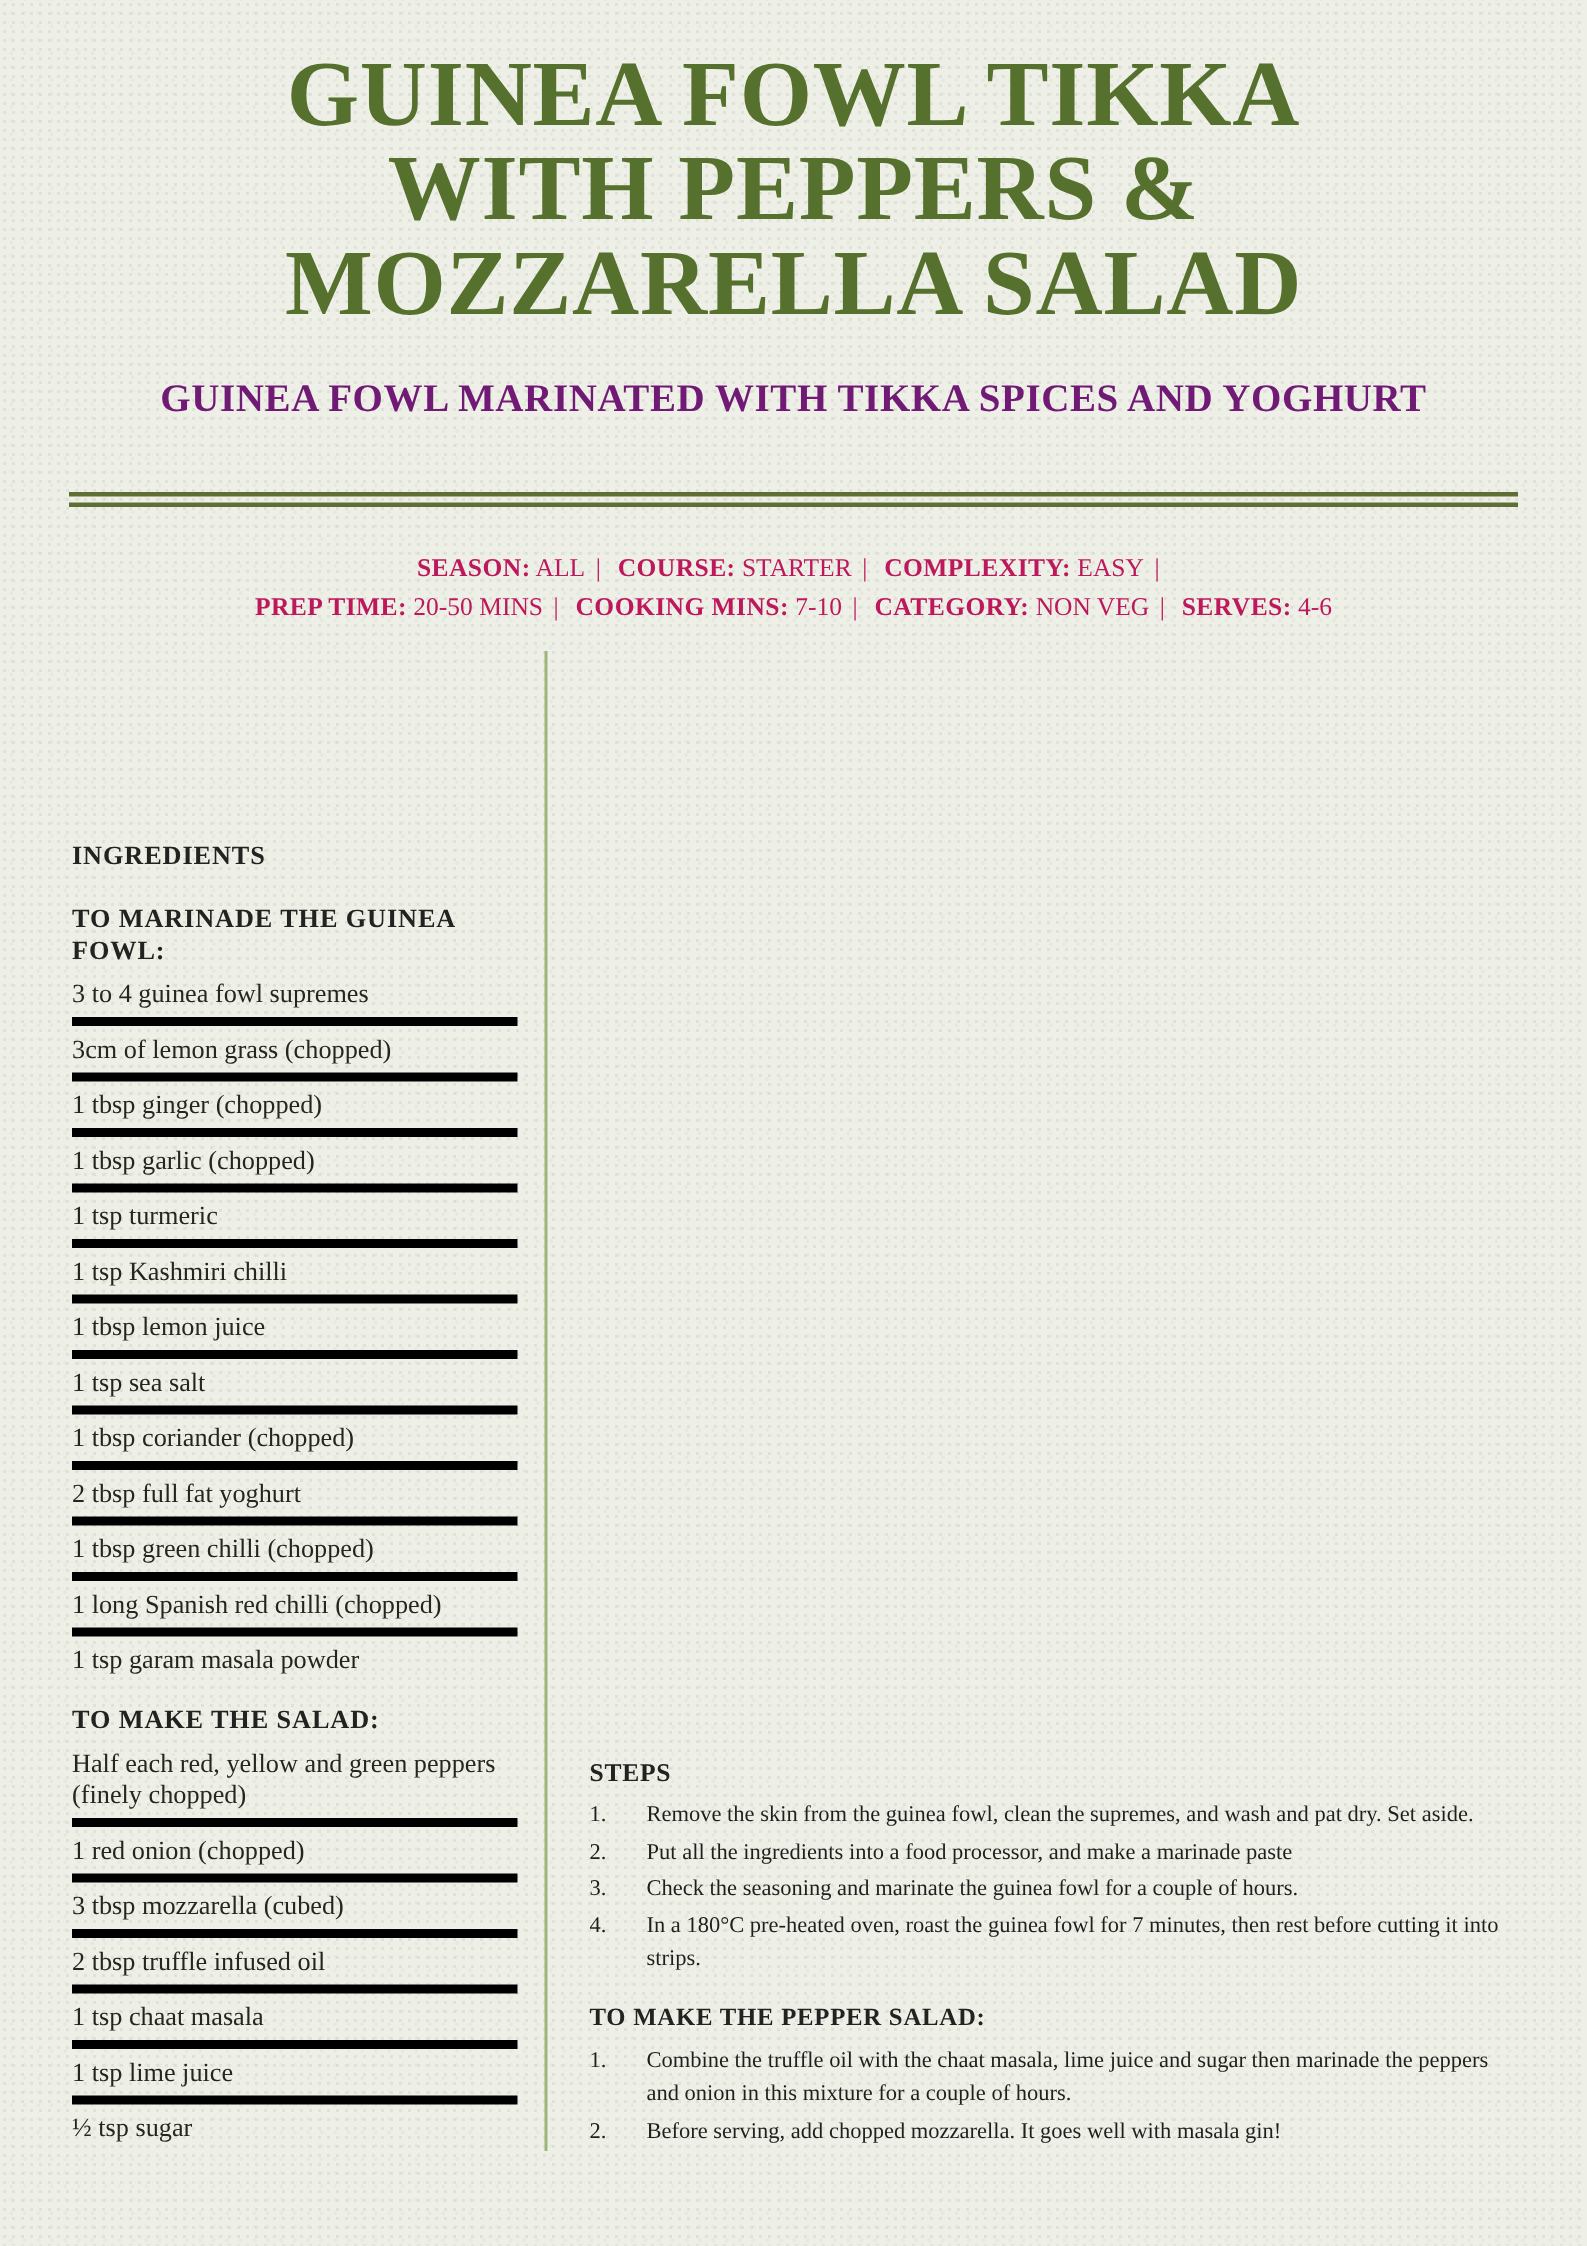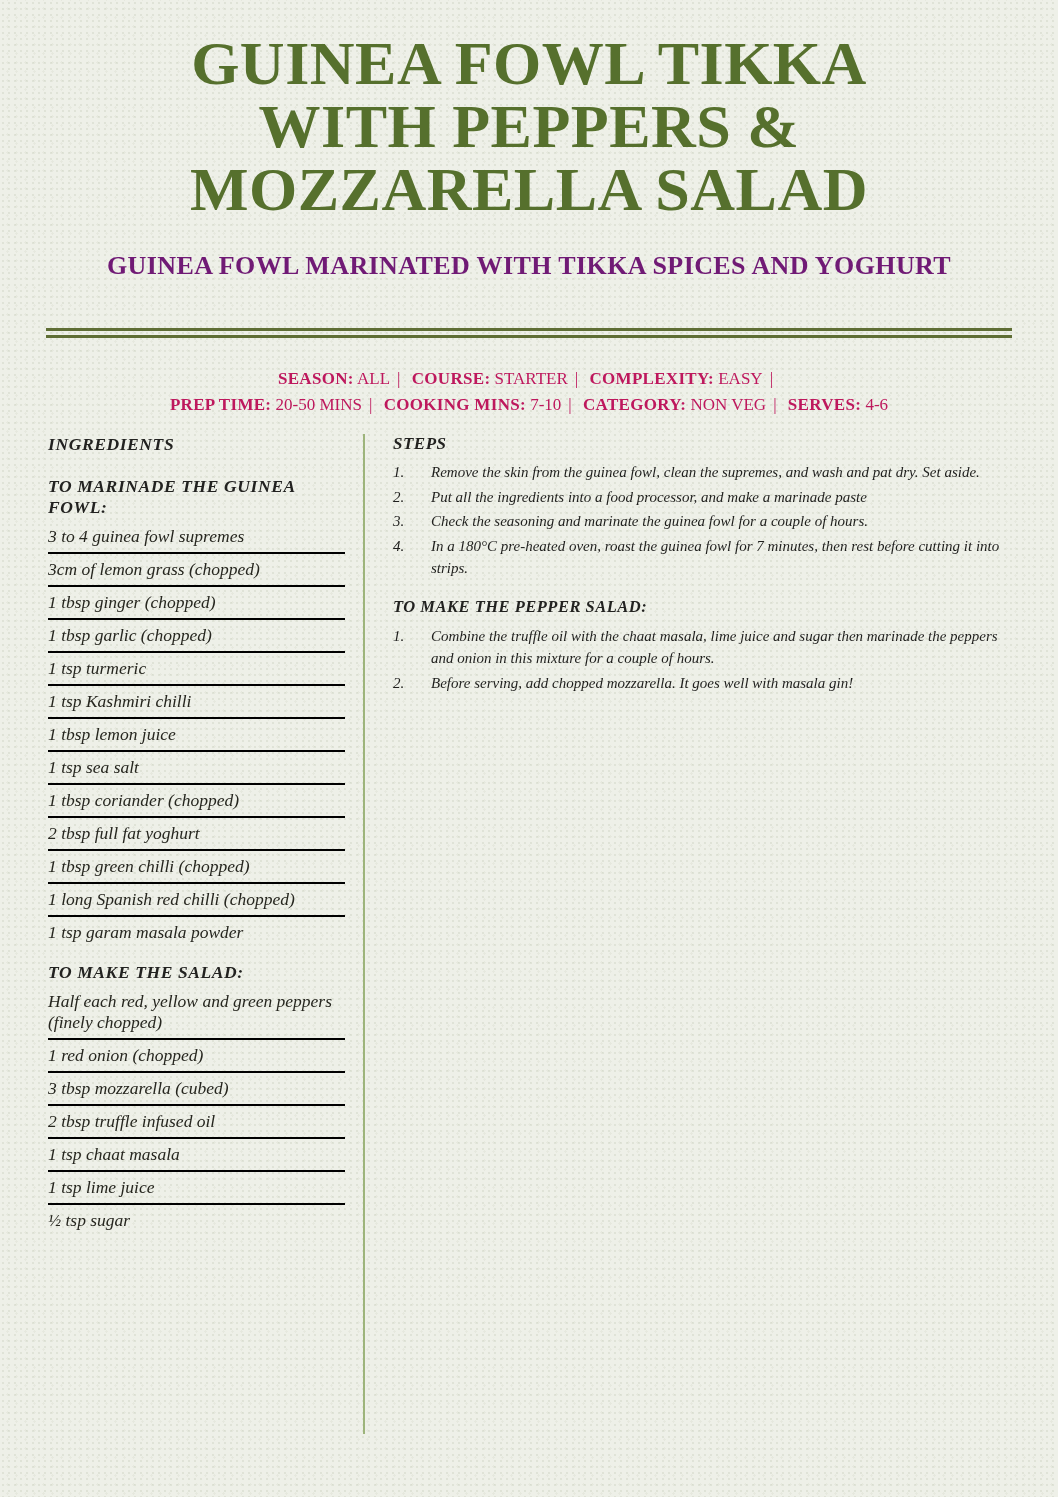--- a/index.html
+++ b/index.html
@@ -55,9 +55,8 @@
 
   .columns {
     display: flex;
-    align-items: flex-start;
+    align-items: flex-end;
     margin: 16px 48px 0;
-    font-style: italic;
   }
   .col-left { width: 297px; flex: none; }
   .v-divider {

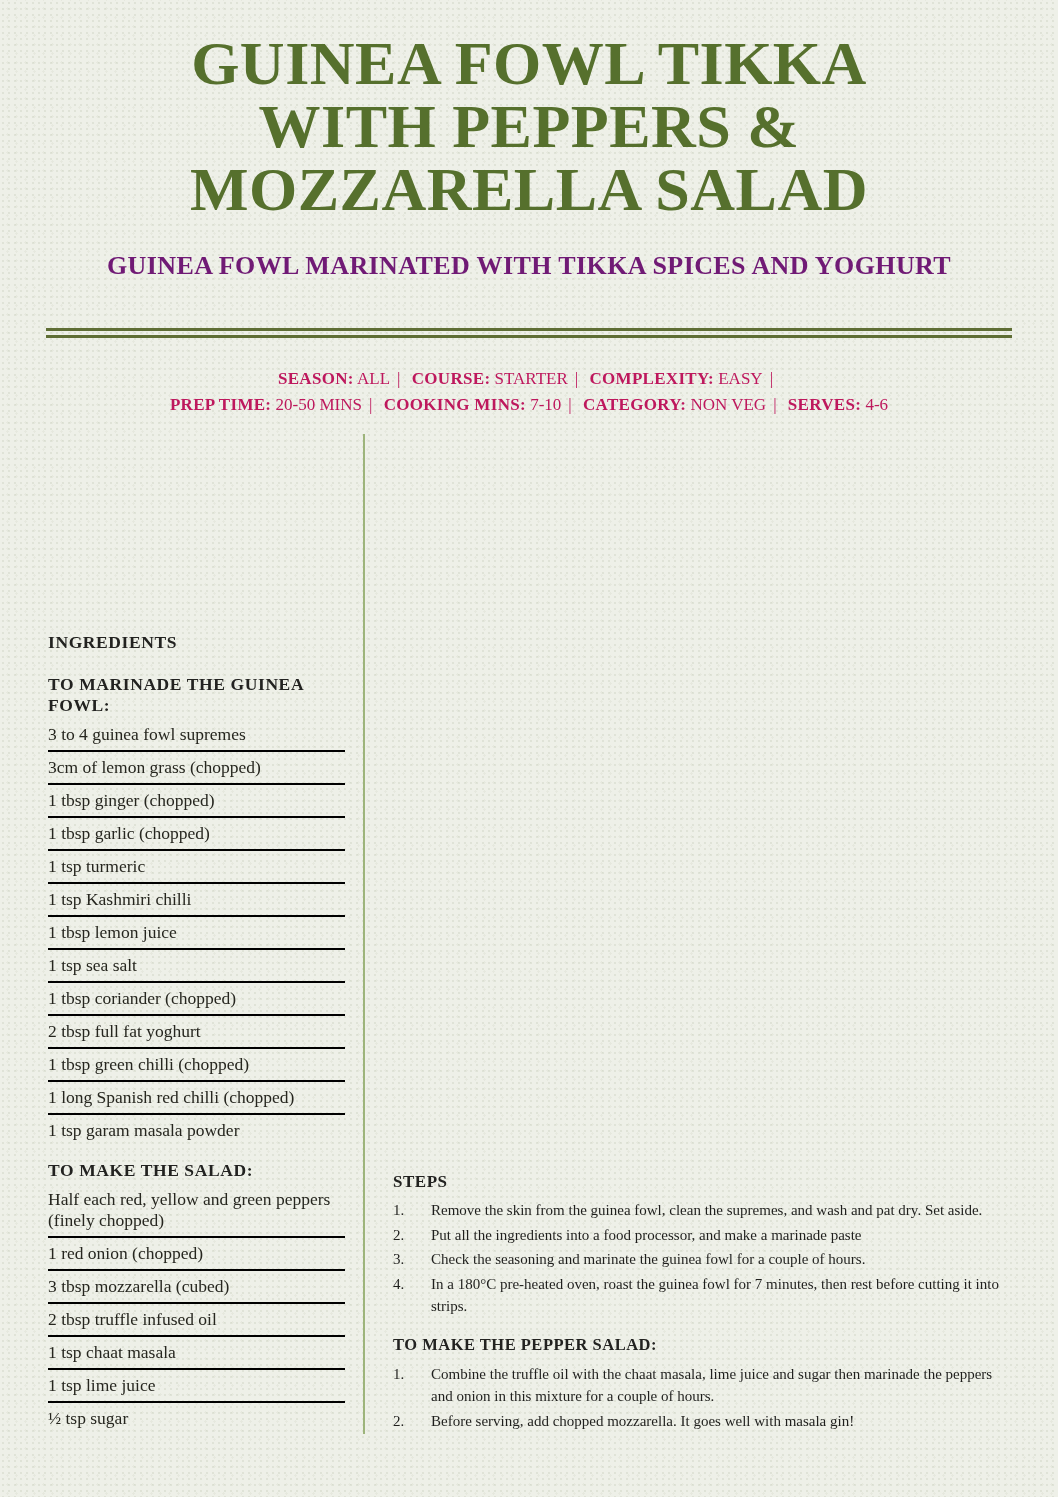--- a/index.html
+++ b/index.html
@@ -84,7 +84,7 @@
     font-size: 17.5px;
     line-height: 21px;
     padding: 5px 0 5px;
-    border-bottom: 2px solid #000000;
+    border-bottom: 6px solid #000000;
     color: #26261f;
   }
   .ing-item.no-rule { border-bottom: none; }

